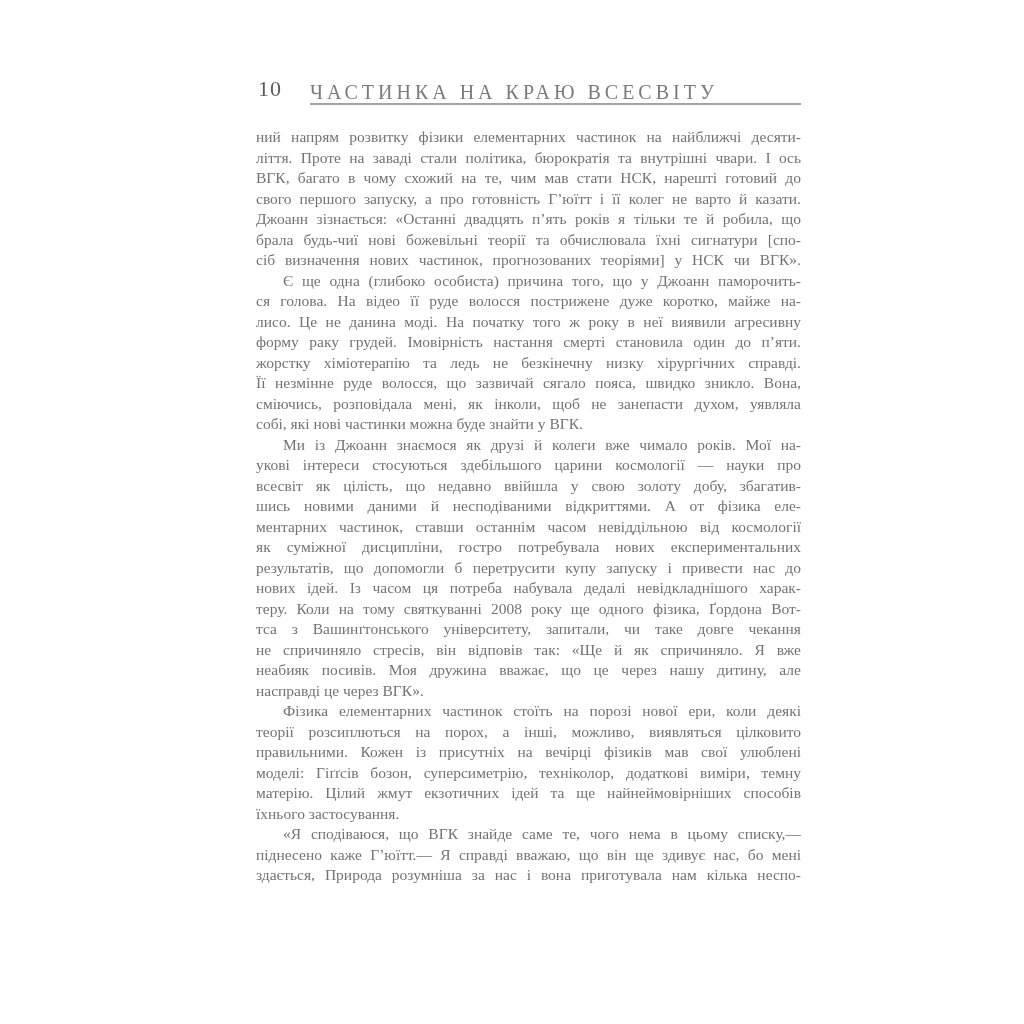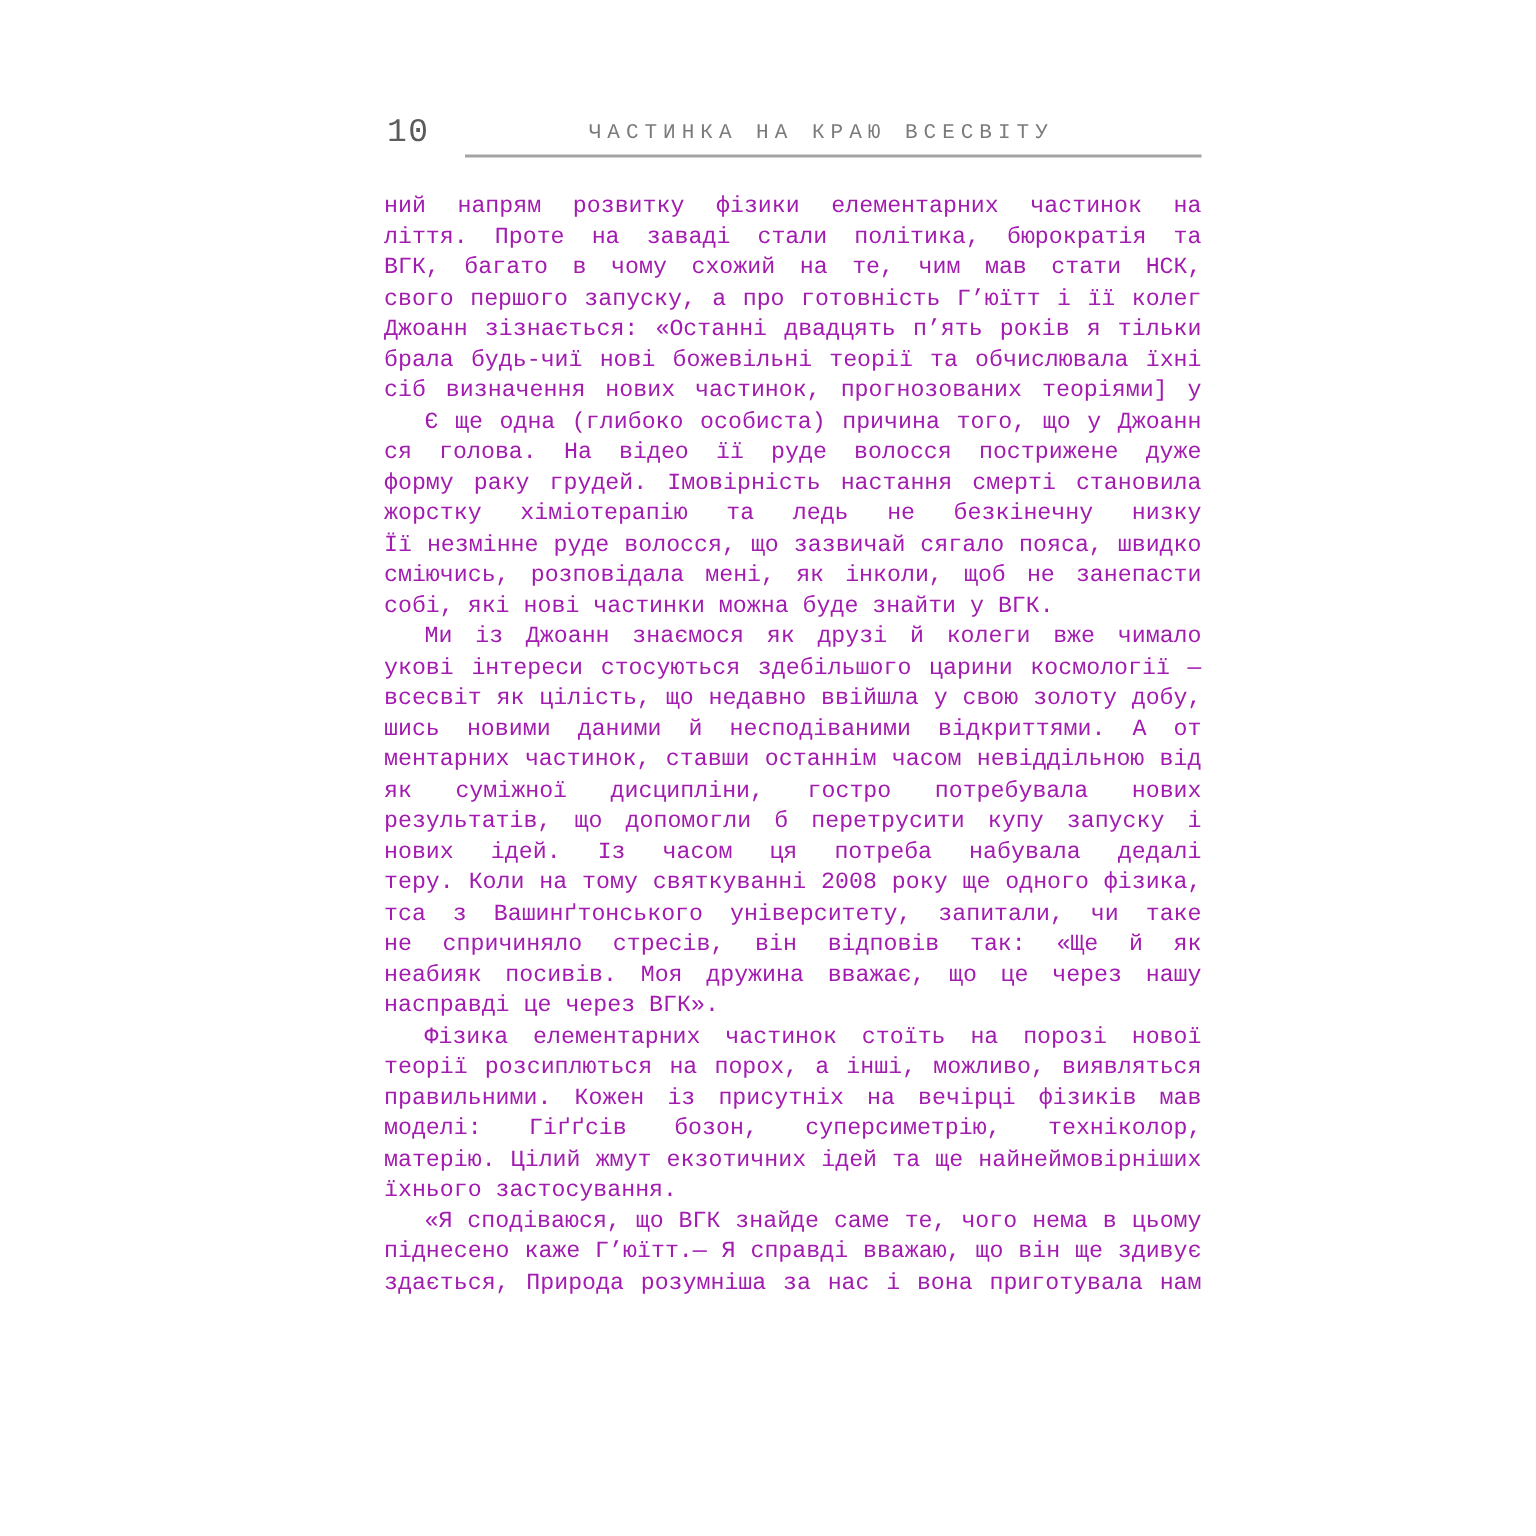--- a/index.html
+++ b/index.html
@@ -12,7 +12,7 @@
     width: 1024px;
     height: 1024px;
     background: #ffffff;
-    font-family: Liberation Mono, monospace;
+    font-family: Liberation Serif, serif;
     overflow: hidden;
   }
   .text-col {

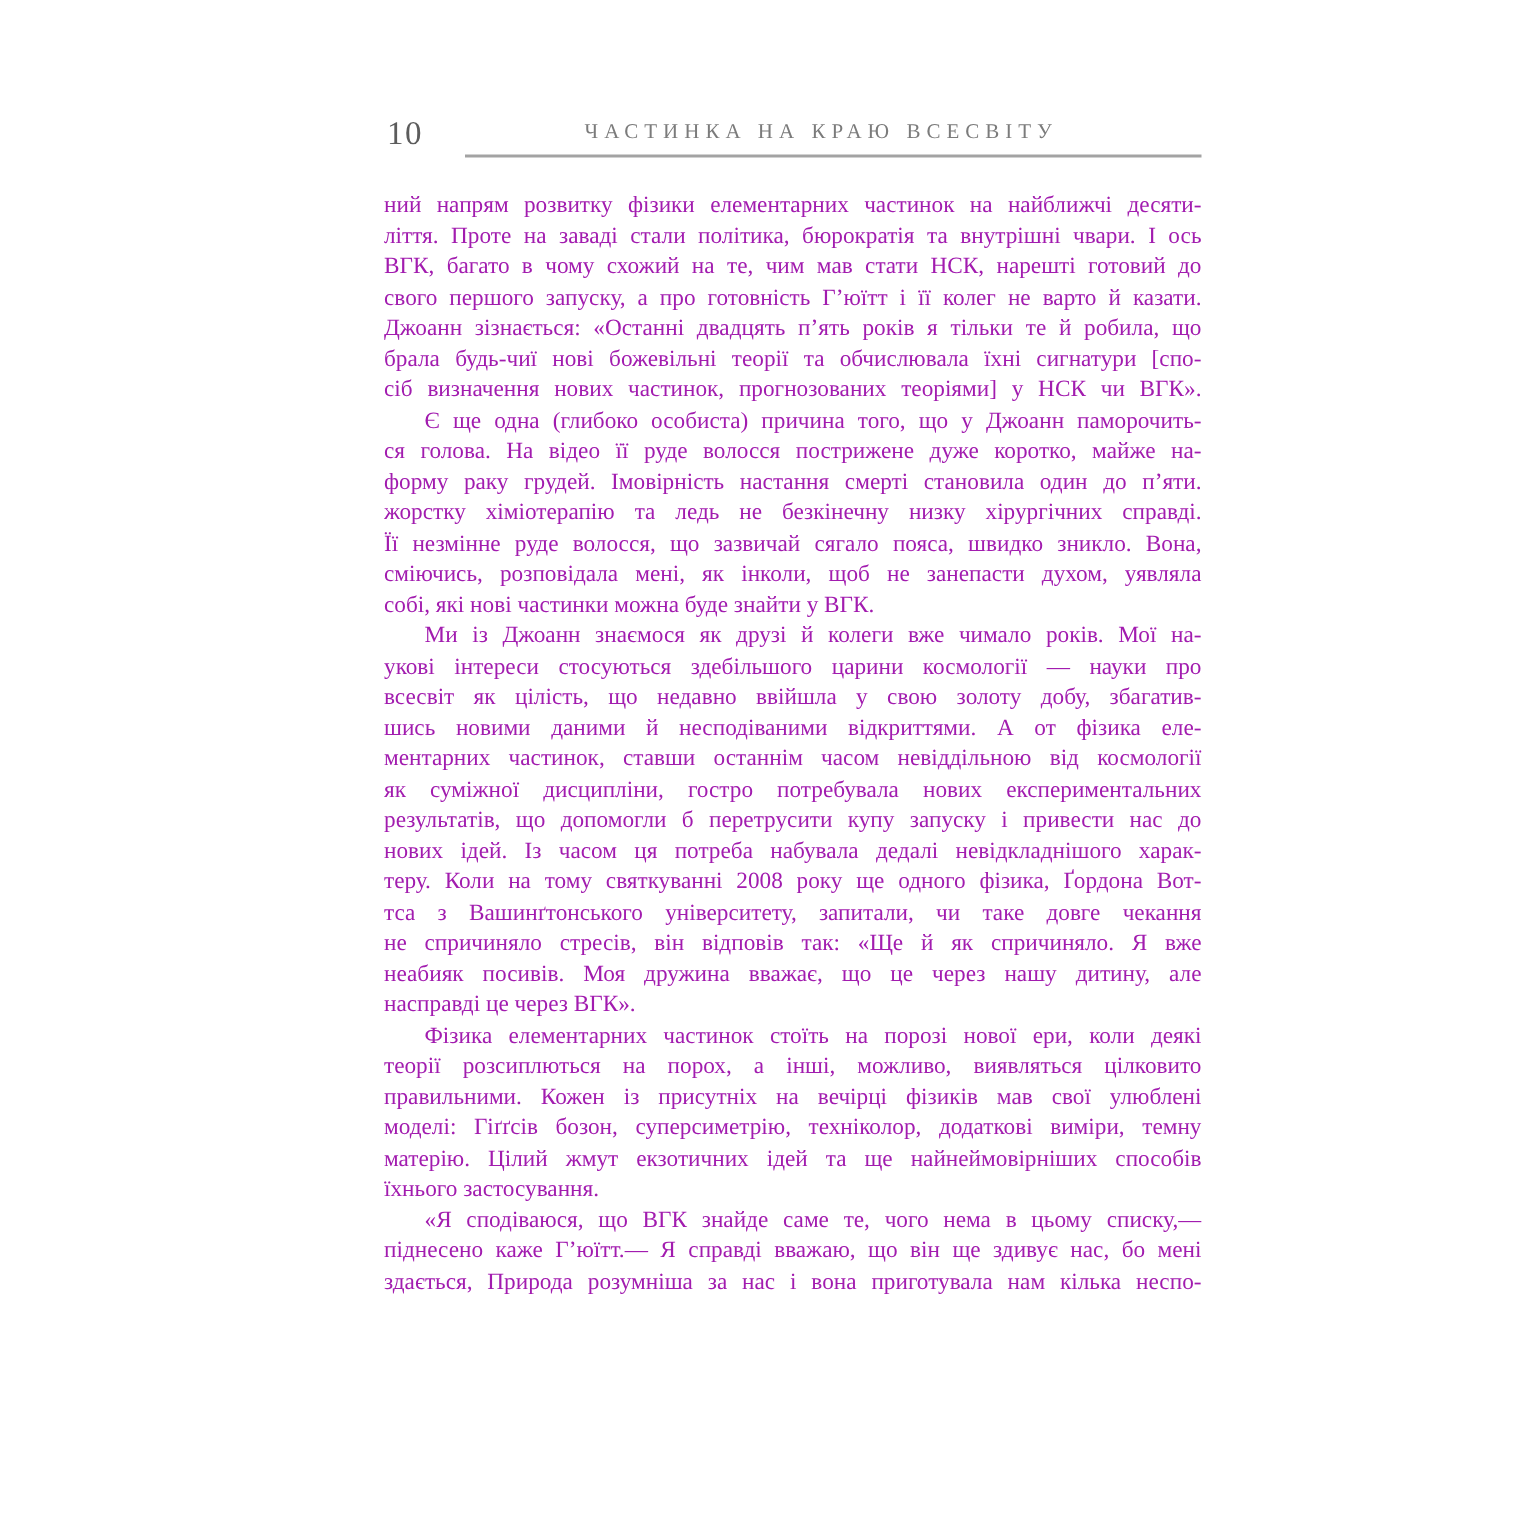--- a/index.html
+++ b/index.html
@@ -31,11 +31,11 @@
   }
   .running-head {
     position: absolute;
-    left: 38px;
+    left: 54px;
     right: 0;
     top: 81px;
-    text-align: center;
-    font-size: 14px;
+    text-align: left;
+    font-size: 20px;
     letter-spacing: 4px;
     color: #7b7b7b;
     white-space: nowrap;

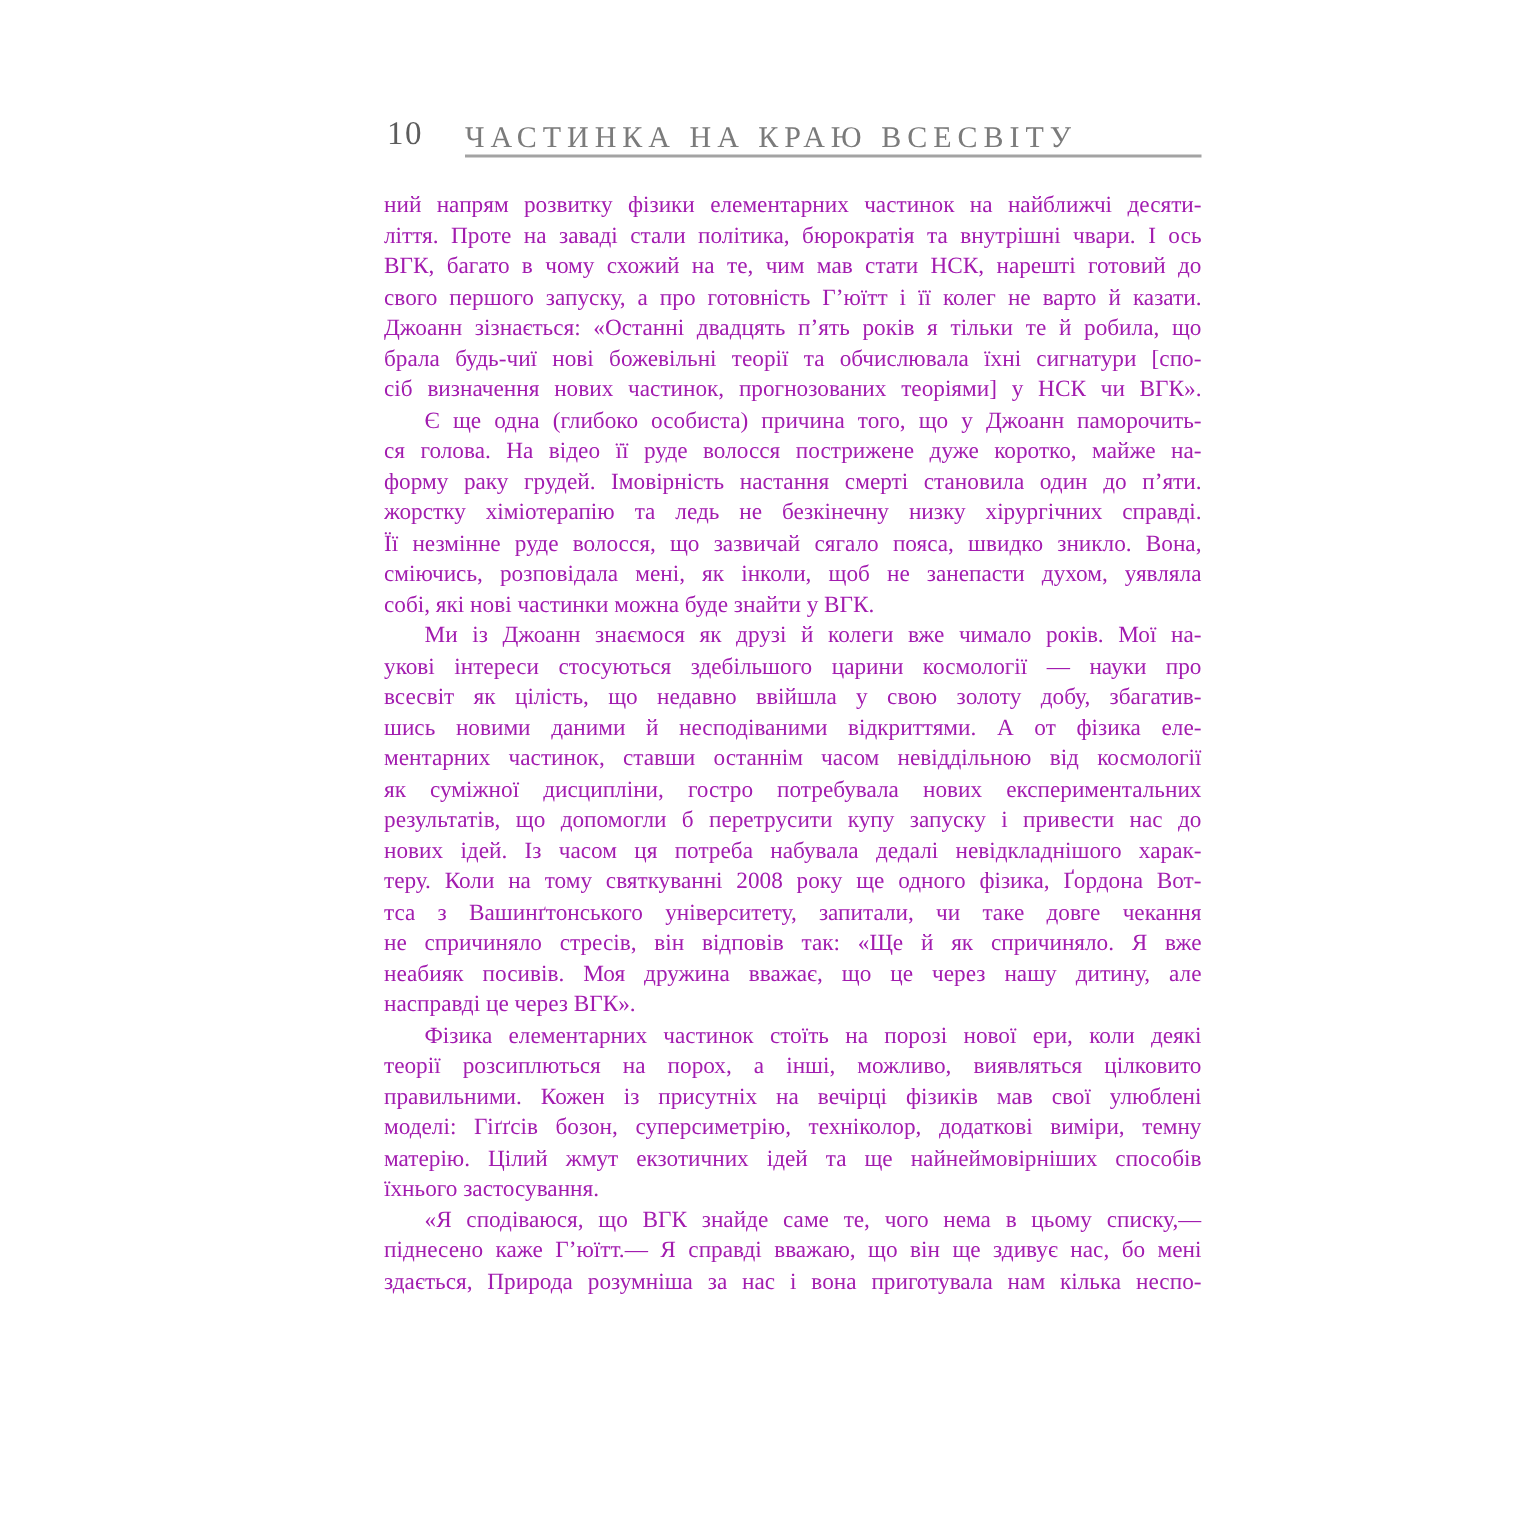--- a/index.html
+++ b/index.html
@@ -53,7 +53,7 @@
     left: 0;
     top: 127px;
     width: 545px;
-    color: #a21caf;
+    color: #737373;
     font-size: 15.5px;
   }
   .para { margin: 0; padding: 0; }

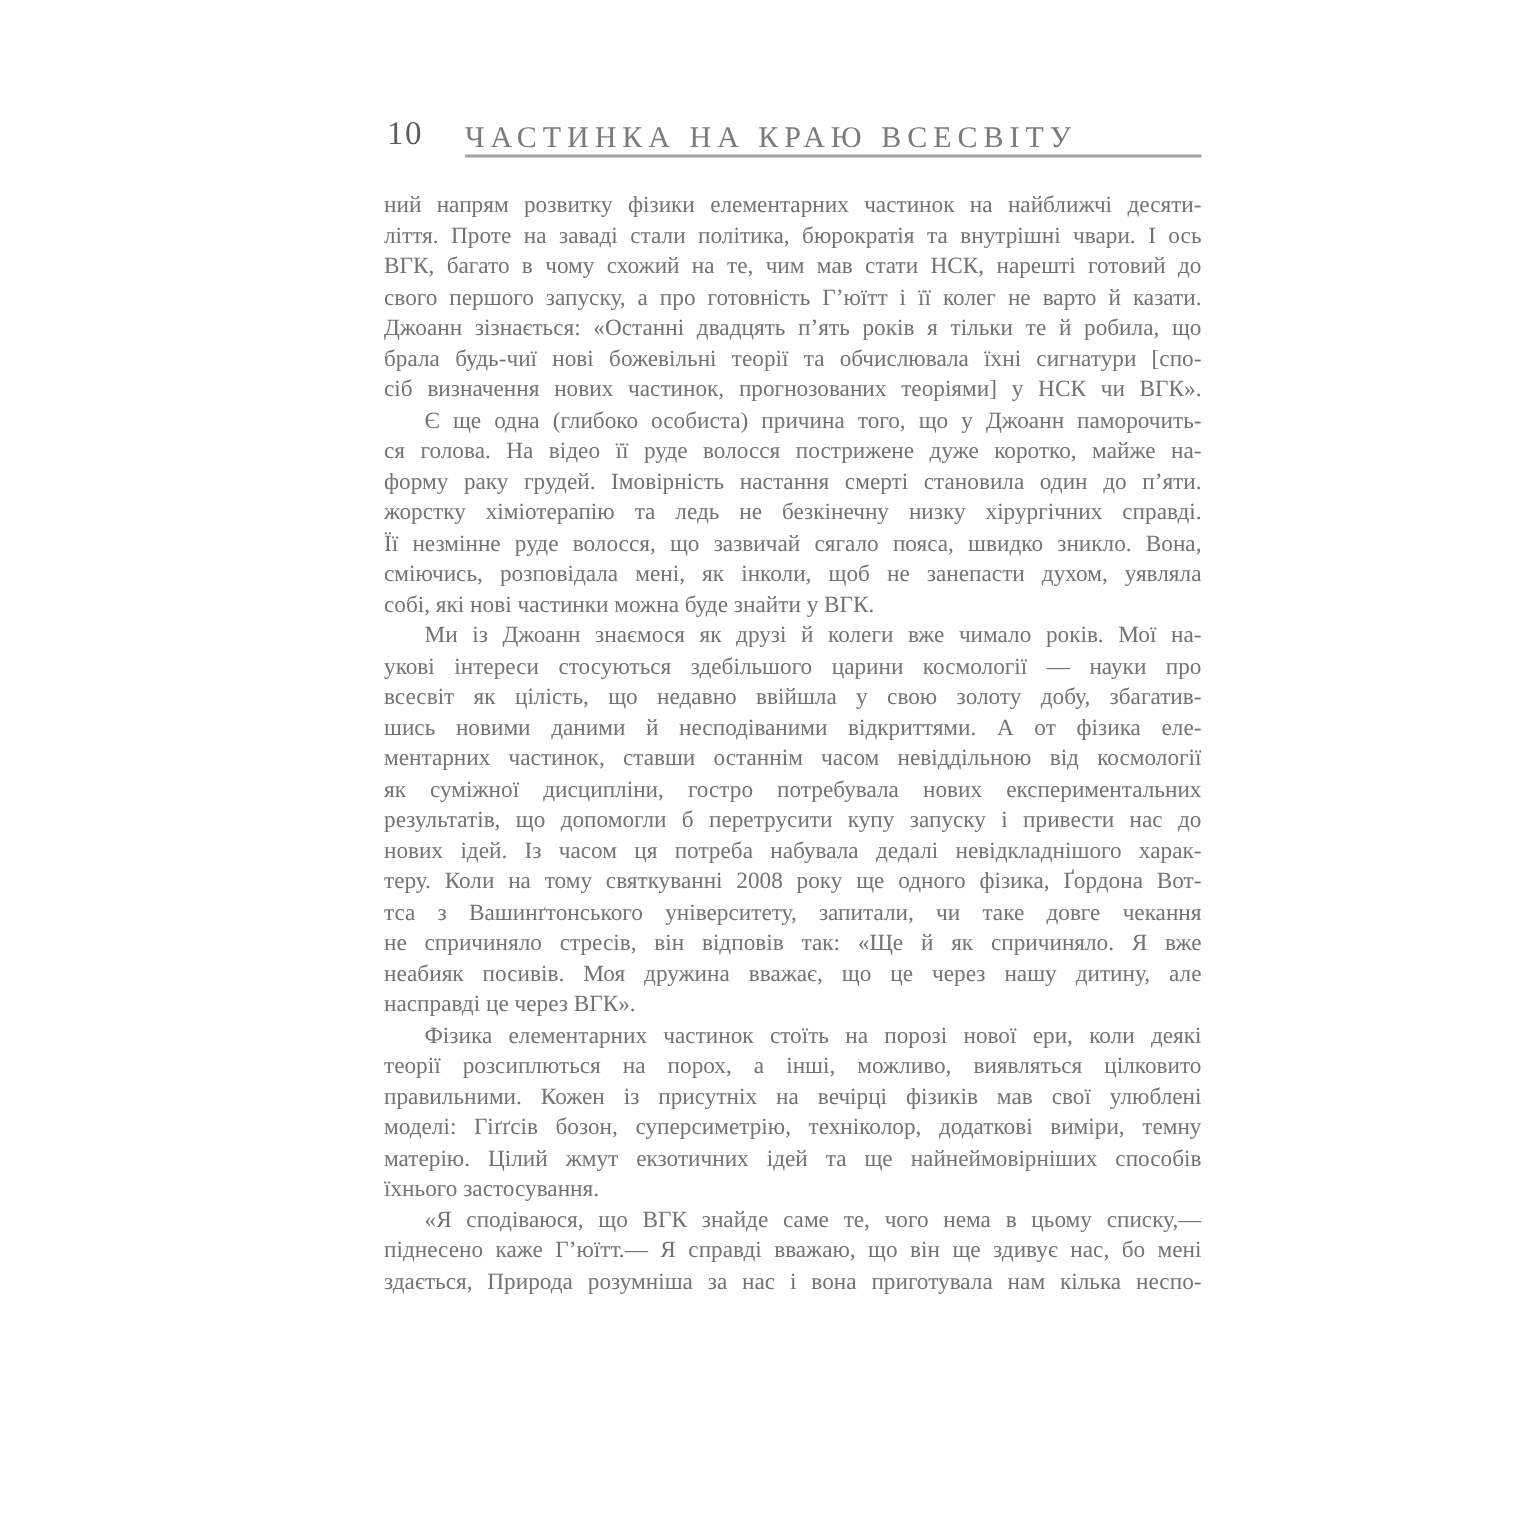--- a/index.html
+++ b/index.html
@@ -88,6 +88,7 @@
         <div class="para">
           <div class="line indent">Є ще одна (глибоко особиста) причина того, що у Джоанн паморочить-</div>
           <div class="line">ся голова. На відео її руде волосся пострижене дуже коротко, майже на-</div>
+          <div class="line">лисо. Це не данина моді. На початку того ж року в неї виявили агресивну</div>
           <div class="line">форму раку грудей. Імовірність настання смерті становила один до п’яти.</div>
           <div class="line">жорстку хіміотерапію та ледь не безкінечну низку хірургічних справді.</div>
           <div class="line">Її незмінне руде волосся, що зазвичай сягало пояса, швидко зникло. Вона,</div>

